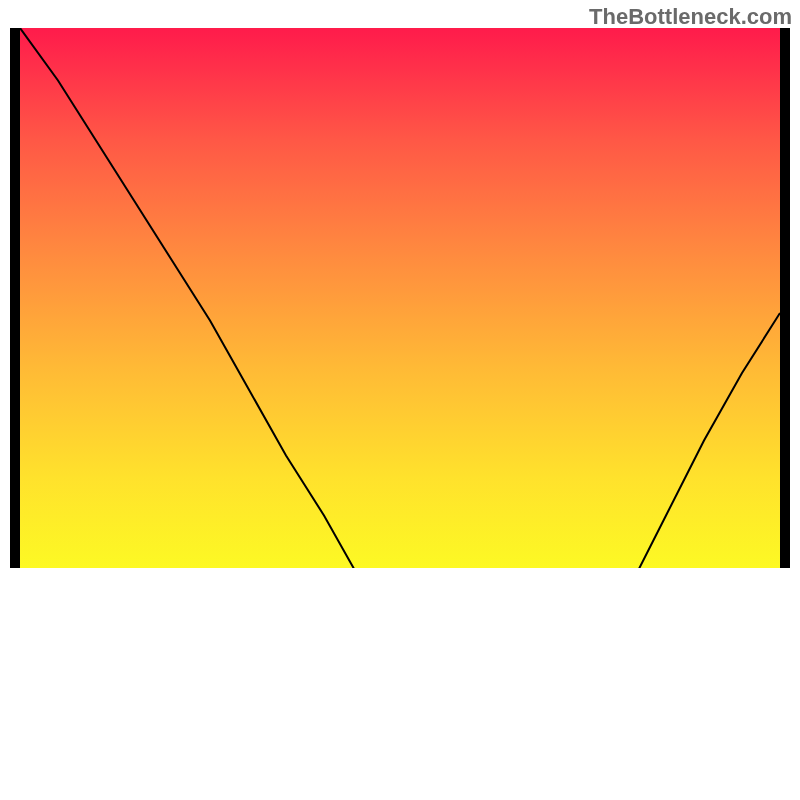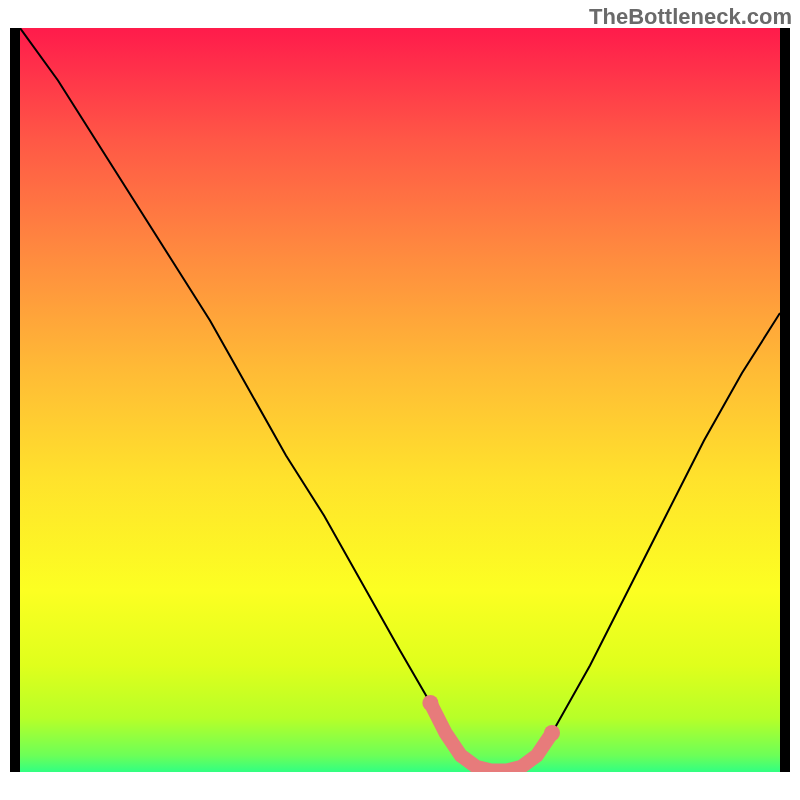--- a/index.html
+++ b/index.html
@@ -10,7 +10,7 @@
   }
   .container {
     width: 800px;
-    height: 772px;
+    height: 568px;
     position: relative;
   }
   .watermark {

